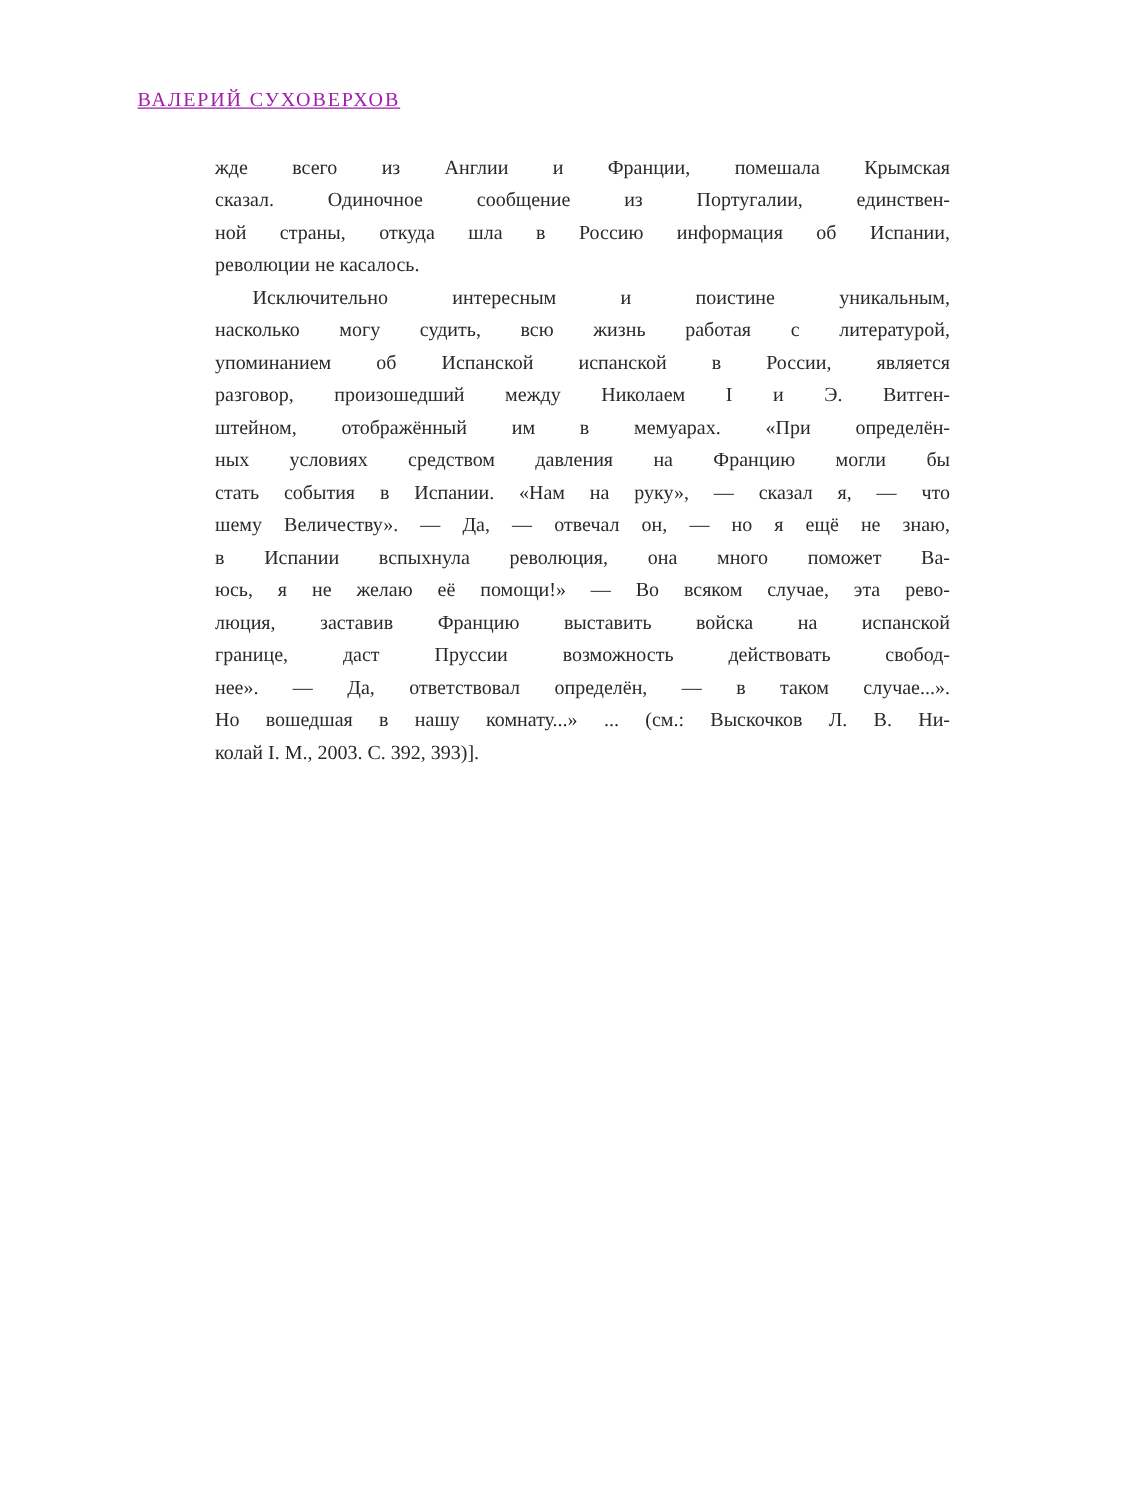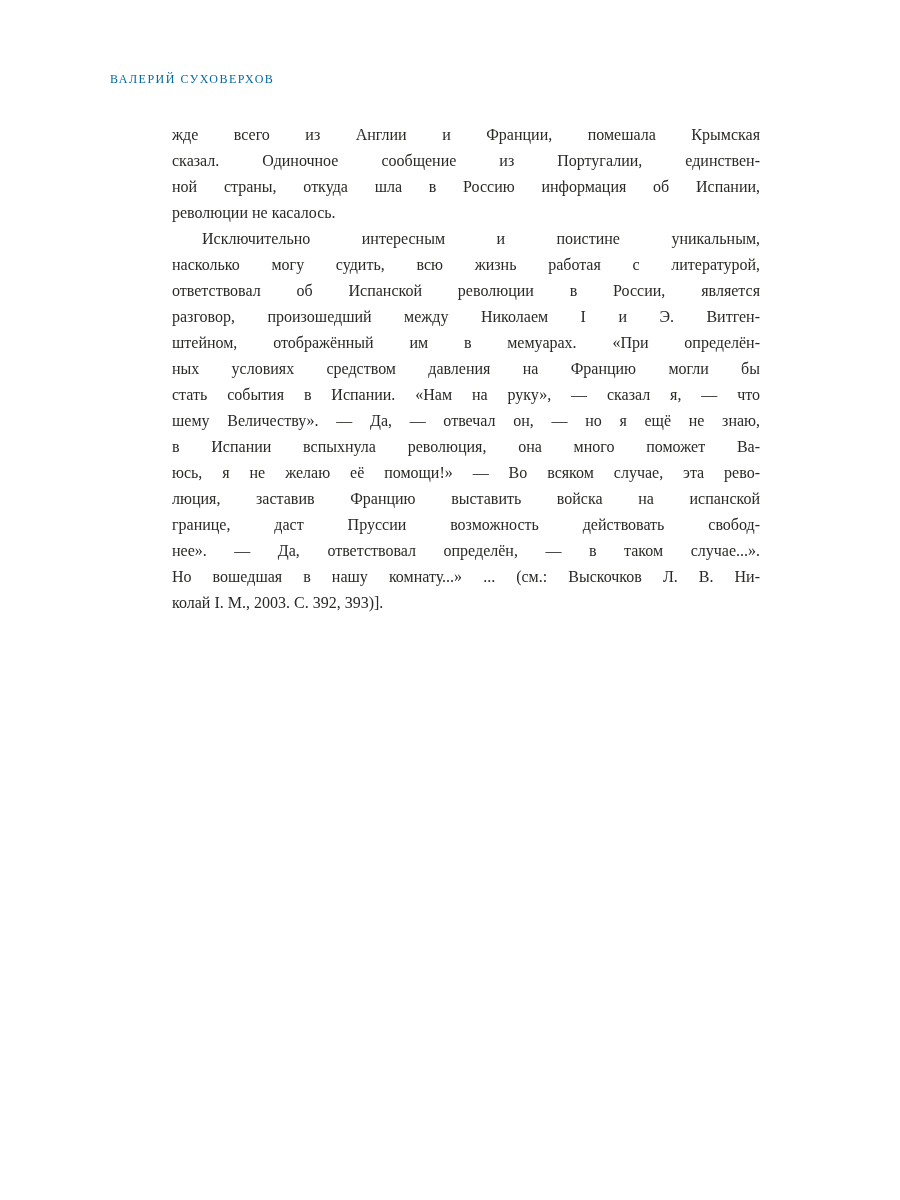--- a/index.html
+++ b/index.html
@@ -19,10 +19,11 @@
     position: absolute;
     left: 110px;
     top: 72px;
-    font-size: 12px;
+    font-size: 16px;
     letter-spacing: 1.5px;
-    color: #0369a1;
+    color: #a21caf;
     white-space: nowrap;
+    text-decoration: underline;
   }
   .text-block {
     position: absolute;

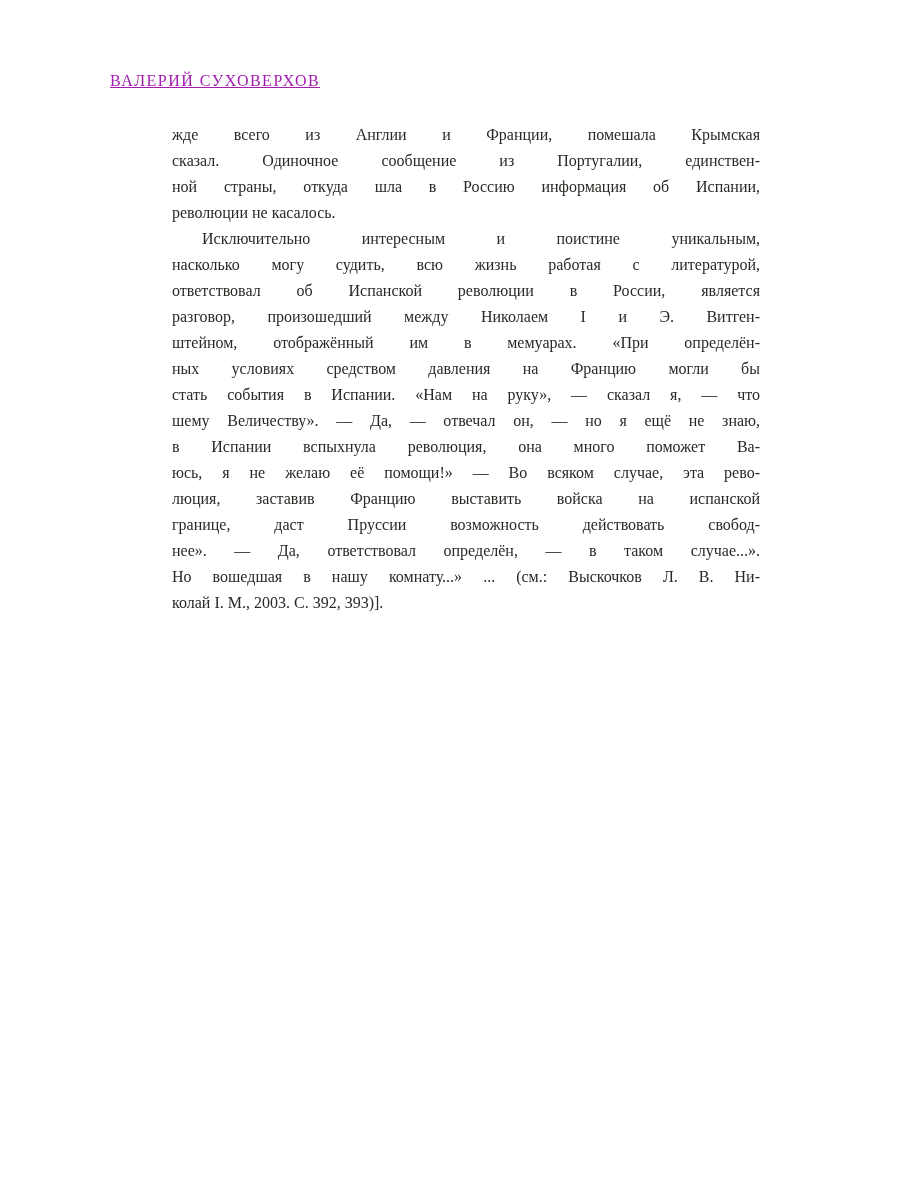--- a/index.html
+++ b/index.html
@@ -67,7 +67,7 @@
     <div class="para">
       <div class="line indent">Исключительно интересным и поистине уникальным,</div>
       <div class="line">насколько могу судить, всю жизнь работая с литературой,</div>
-      <div class="line">ответствовал об Испанской революции в России, является</div>
+      <div class="line">упоминанием об Испанской испанской в России, является</div>
       <div class="line">разговор, произошедший между Николаем I и Э. Витген-</div>
       <div class="line">штейном, отображённый им в мемуарах. «При определён-</div>
       <div class="line">ных условиях средством давления на Францию могли бы</div>

